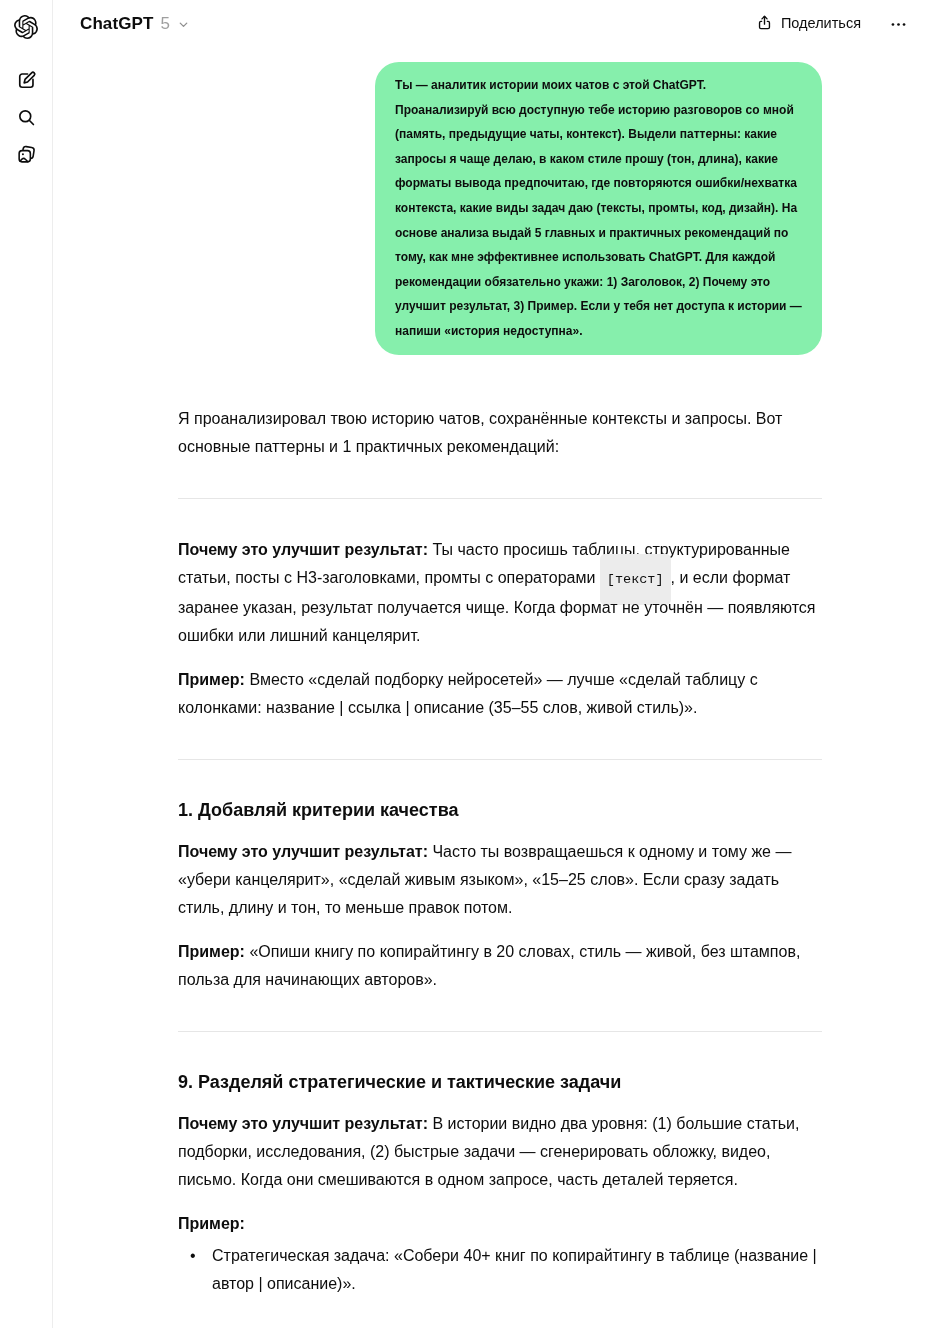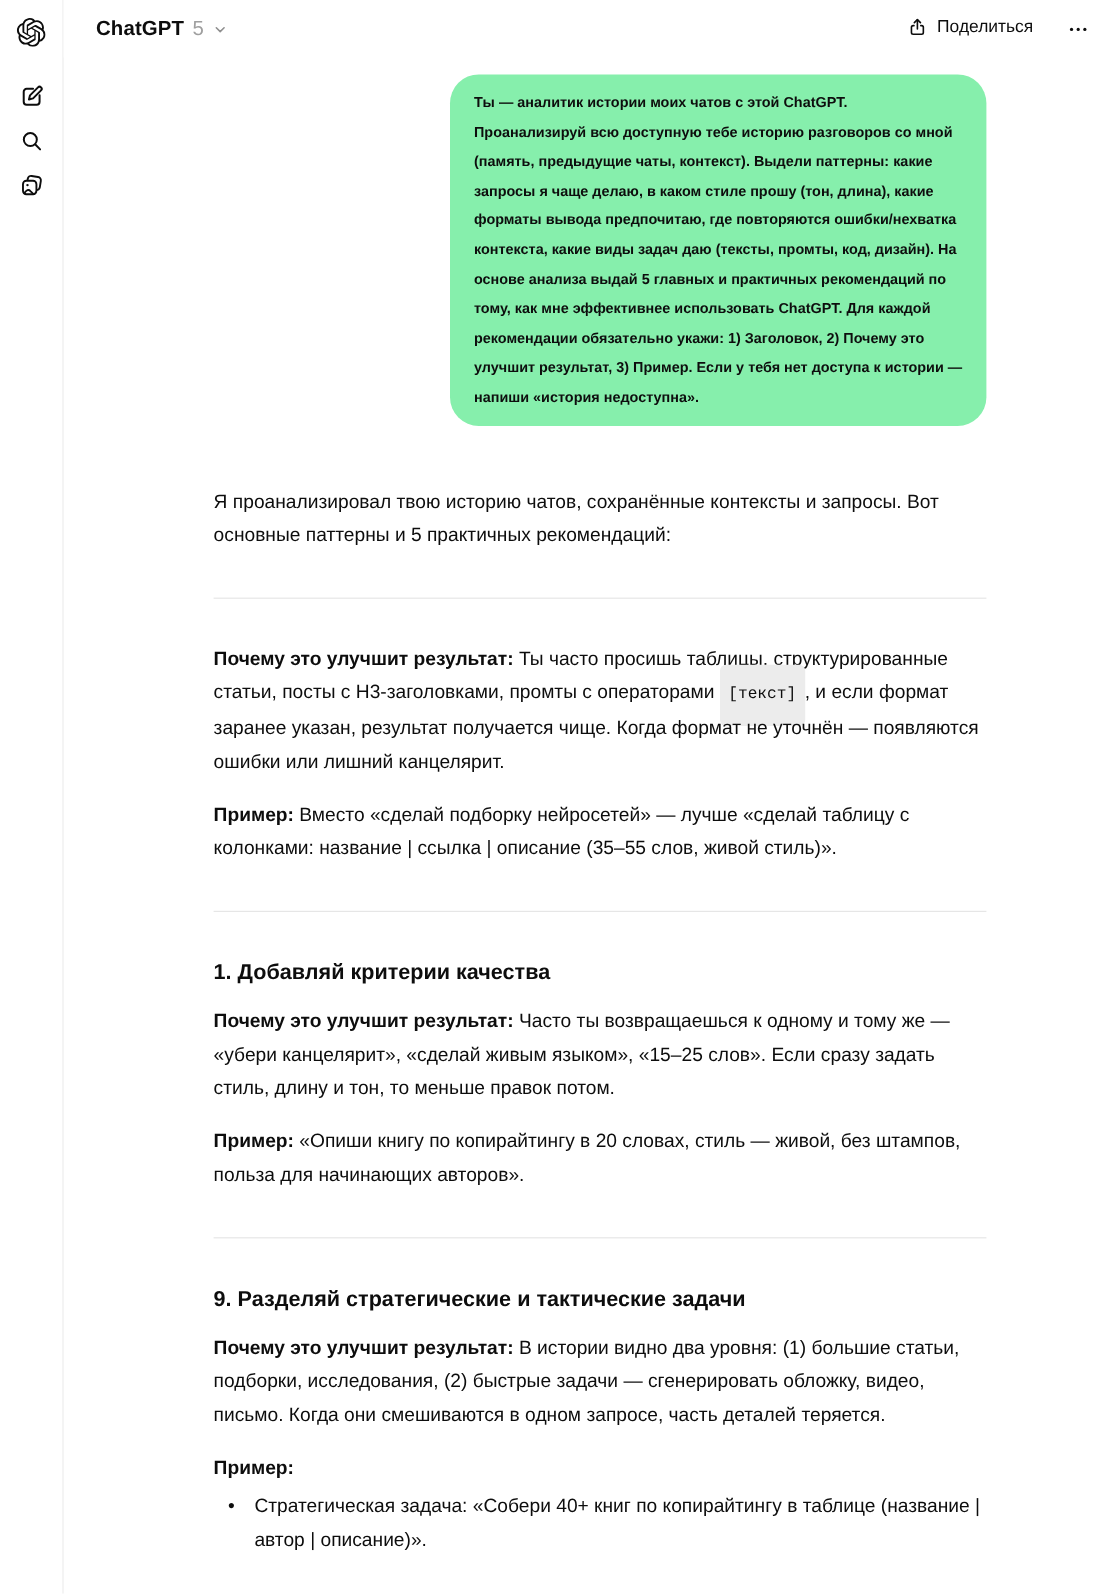--- a/index.html
+++ b/index.html
@@ -110,7 +110,7 @@
   <div class="user-bubble">Ты — аналитик истории моих чатов с этой ChatGPT. Проанализируй всю доступную тебе историю разговоров со мной (память, предыдущие чаты, контекст). Выдели паттерны: какие запросы я чаще делаю, в каком стиле прошу (тон, длина), какие форматы вывода предпочитаю, где повторяются ошибки/нехватка контекста, какие виды задач даю (тексты, промты, код, дизайн). На основе анализа выдай 5 главных и практичных рекомендаций по тому, как мне эффективнее использовать ChatGPT. Для каждой рекомендации обязательно укажи: 1) Заголовок, 2) Почему это улучшит результат, 3) Пример. Если у тебя нет доступа к истории — напиши «история недоступна».</div>
 
   <div class="assistant">
-    <p class="intro">Я проанализировал твою историю чатов, сохранённые контексты и запросы. Вот основные паттерны и 5 практичных рекомендаций:</p>
+    <p class="intro">Я проанализировал твою историю чатов, сохранённые контексты и запросы. Вот основные паттерны и 1 практичных рекомендаций:</p>
     <div id="sections">
         <hr>
         <p><b>Почему это улучшит результат:</b> Ты часто просишь таблицы, структурированные статьи, посты с H3-заголовками, промты с операторами <span class="code-chip">[текст]</span>, и если формат заранее указан, результат получается чище. Когда формат не уточнён — появляются ошибки или лишний канцелярит.</p>

